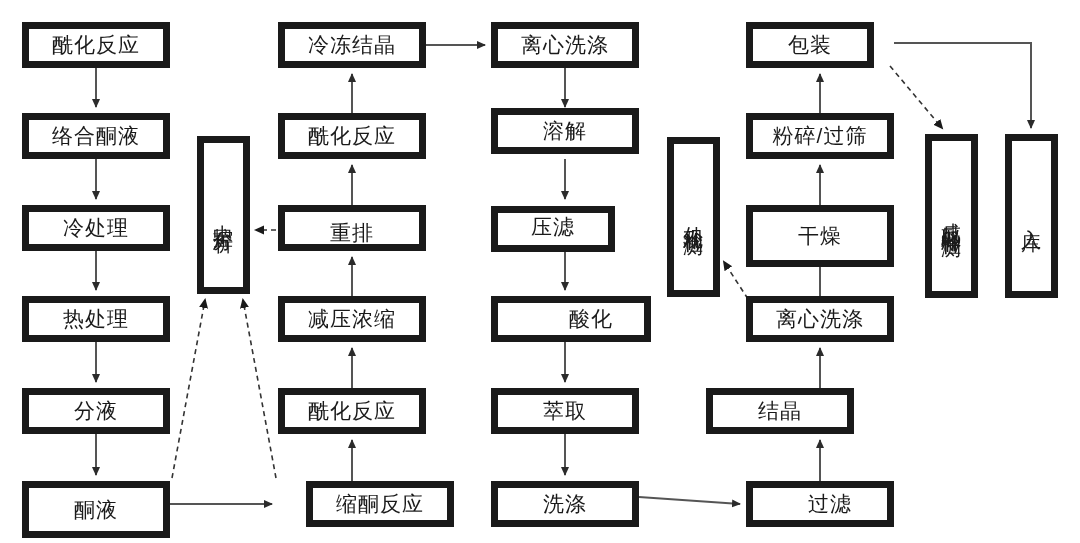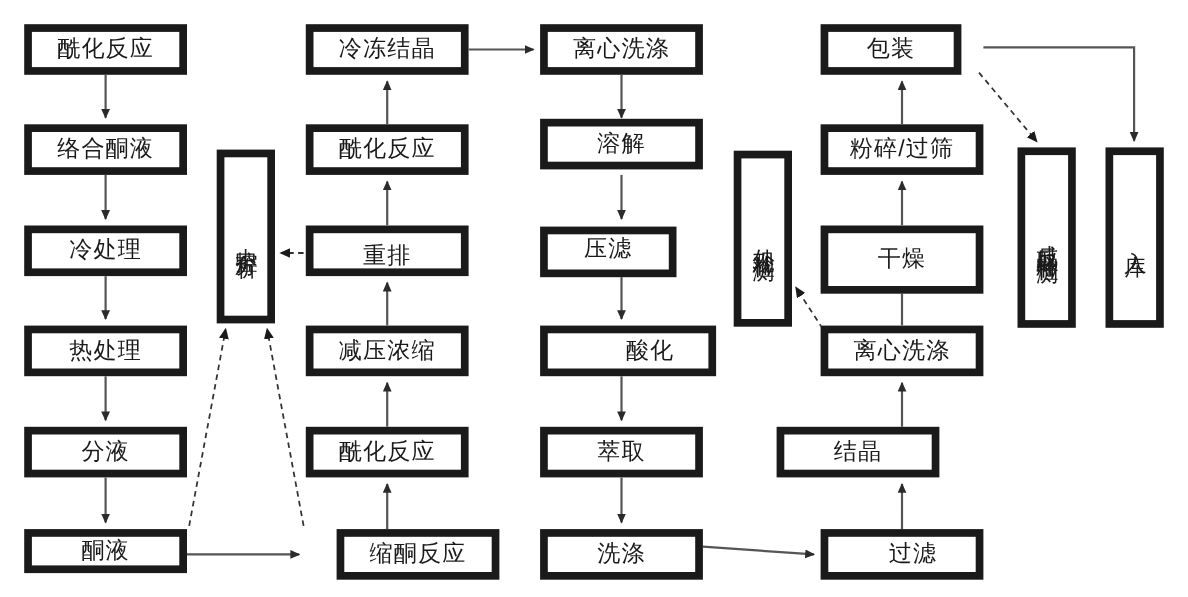--- a/index.html
+++ b/index.html
@@ -98,7 +98,7 @@
       <div class="node" style="left: 22px; top: 388px; width: 148px; height: 46px; border-color: rgb(26, 26, 26);">
         <span class="lbl">分液</span>
       </div>
-      <div class="node" style="left: 22px; top: 481px; width: 148px; height: 40px; border-color: rgb(26, 26, 26);">
+      <div class="node" style="left: 22px; top: 481px; width: 148px; height: 57px; border-color: rgb(26, 26, 26);">
         <span class="lbl">酮液</span>
       </div>
       <div class="node vertical" style="left: 197px; top: 136px; width: 53px; height: 158px; border-color: rgb(26, 26, 26);">

